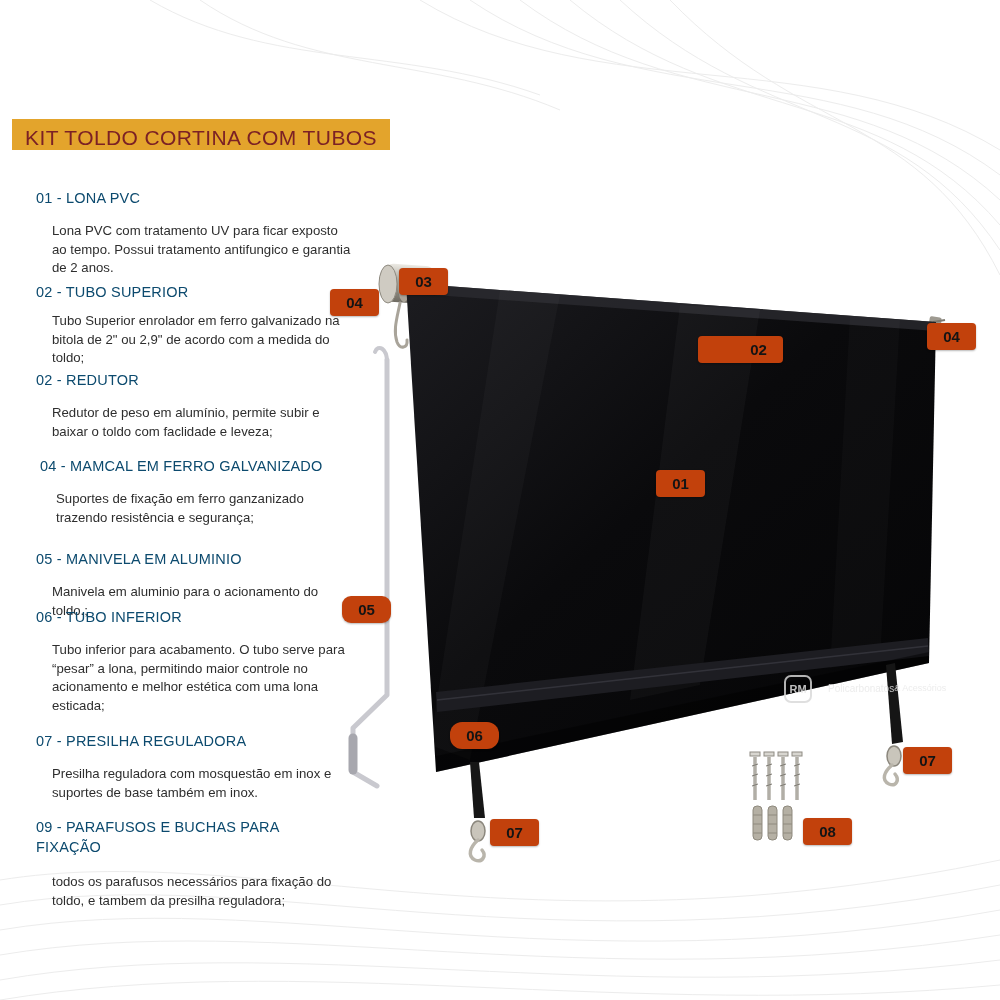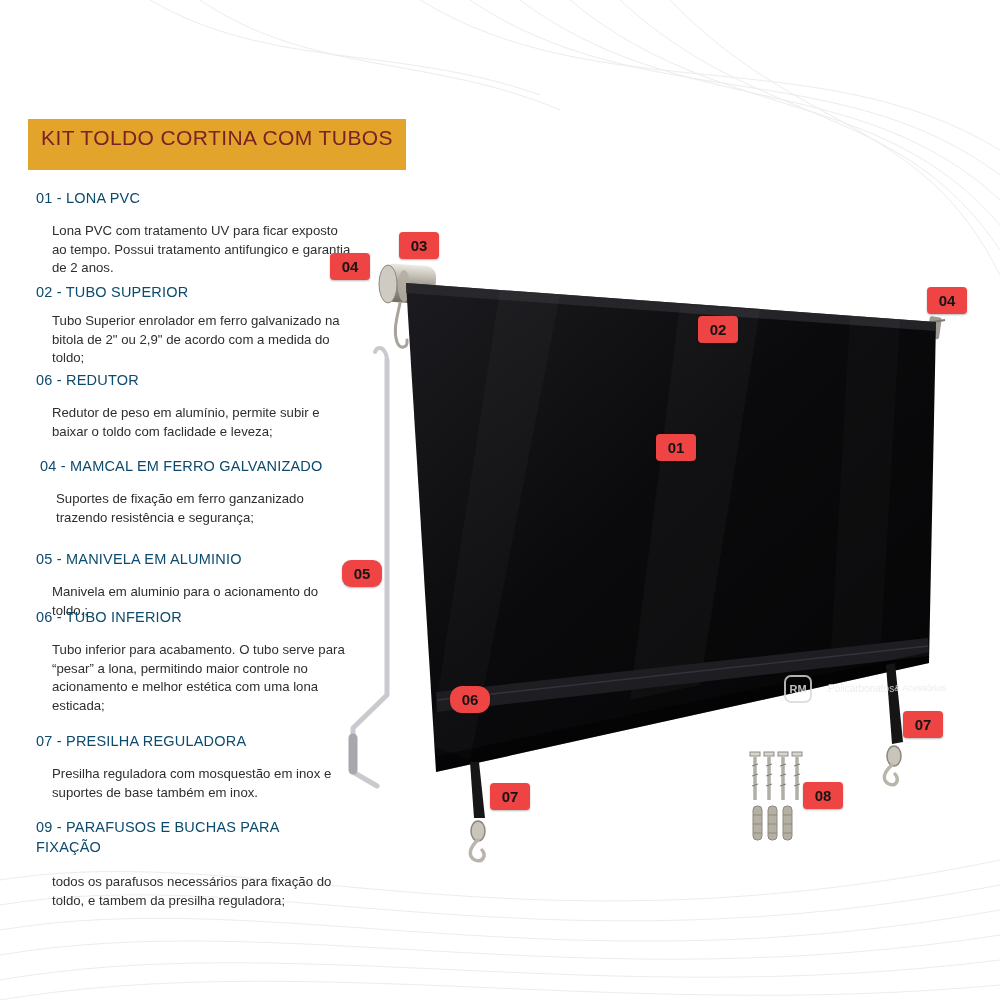--- a/index.html
+++ b/index.html
@@ -9,10 +9,10 @@
   }
   .bg-swirls{position:absolute;left:0;top:0;z-index:0;}
   .title-badge{
-    position:absolute;left:28px;top:119px;z-index:4;
+    position:absolute;left:12px;top:119px;z-index:4;
     background:#e3a42c;color:#7b2125;
     font-size:21px;letter-spacing:.4px;font-weight:500;
-    padding:7px 13px 20px 13px;
+    padding:7px 13px 0 13px;
   }
   .sec{position:absolute;left:36px;width:332px;z-index:4;}
   .sec h3{margin:0 0 7px 0;font-size:14.5px;font-weight:400;color:#0c4a6e;letter-spacing:.2px;}

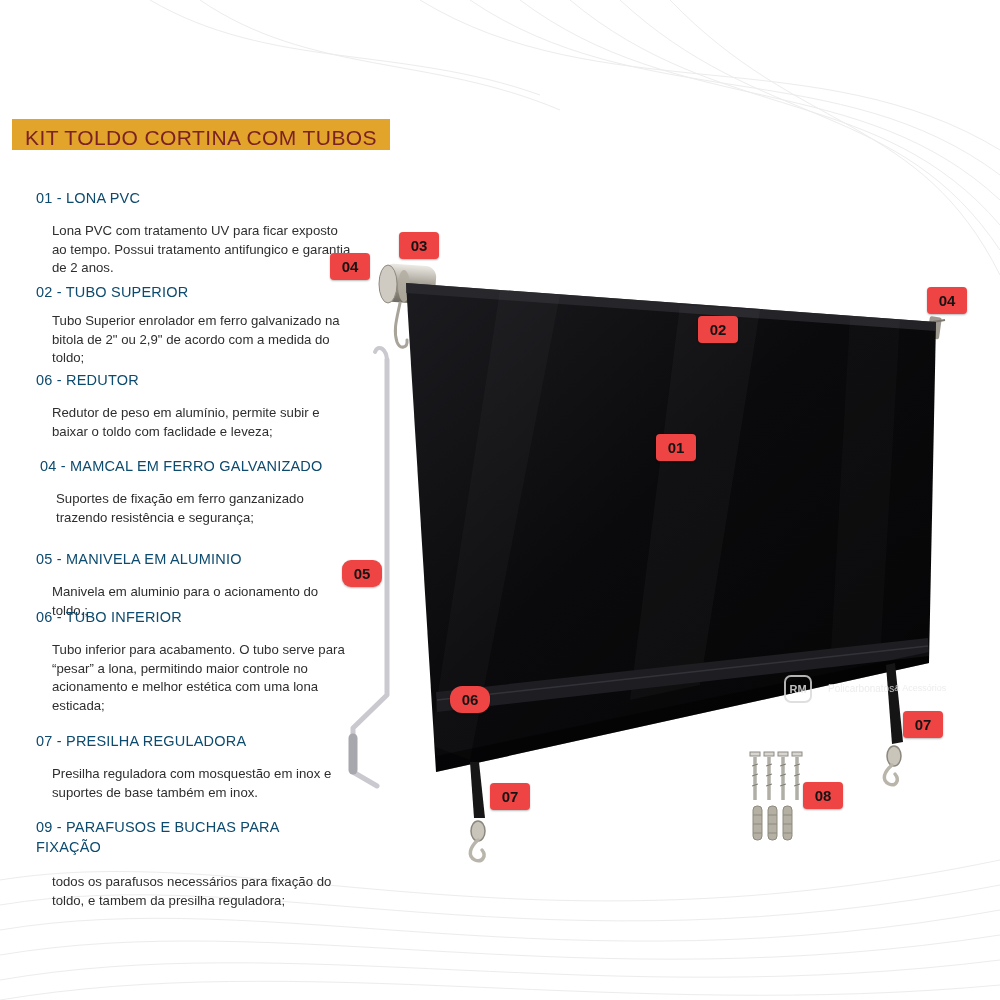--- a/index.html
+++ b/index.html
@@ -23,9 +23,9 @@
   .sec8 h3{max-width:250px;line-height:1.35;}
   .product{position:absolute;left:0;top:0;z-index:1;}
   .badge{
-    position:absolute;z-index:5;width:40px;height:27px;background:#ef4444;border-radius:4px;
+    position:absolute;z-index:5;width:49px;height:27px;background:#c2410c;border-radius:4px;
     display:flex;align-items:center;justify-content:center;
-    font-weight:700;font-size:15px;color:#141414;box-shadow:0 1px 2px rgba(0,0,0,.28);
+    font-weight:700;font-size:15px;color:#141414;box-shadow:0 1px 2px rgba(0,0,0,.28);margin-top:36px;
   }
   .watermark{
     position:absolute;left:784px;top:675px;z-index:3;display:flex;align-items:center;gap:16px;

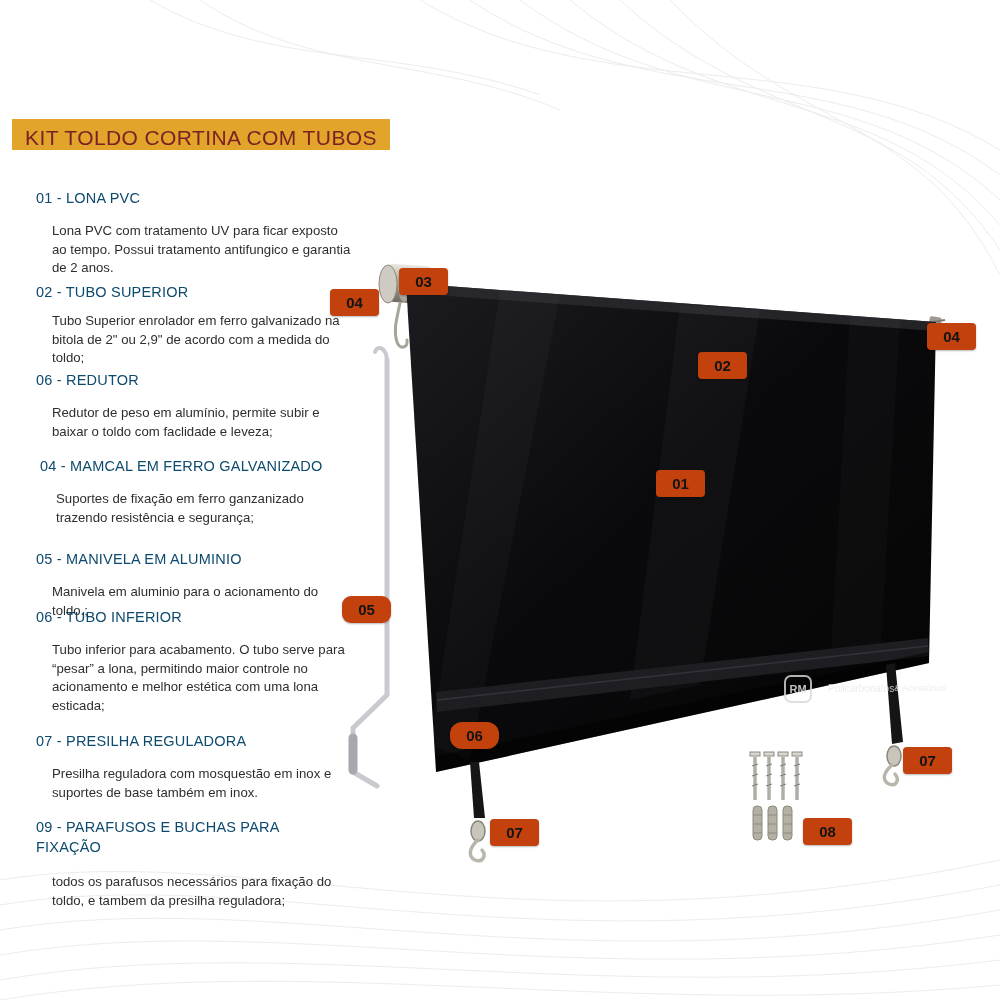--- a/index.html
+++ b/index.html
@@ -210,7 +210,7 @@
 
   <div class="badge" style="left:399px;top:232px;">03</div>
   <div class="badge" style="left:330px;top:253px;">04</div>
-  <div class="badge" style="left:698px;top:316px;">02</div>
+  <div class="badge" style="left:698px;top:300px;padding-left:36px;">02</div>
   <div class="badge" style="left:927px;top:287px;">04</div>
   <div class="badge" style="left:656px;top:434px;">01</div>
   <div class="badge" style="left:342px;top:560px;border-radius:9px;">05</div>

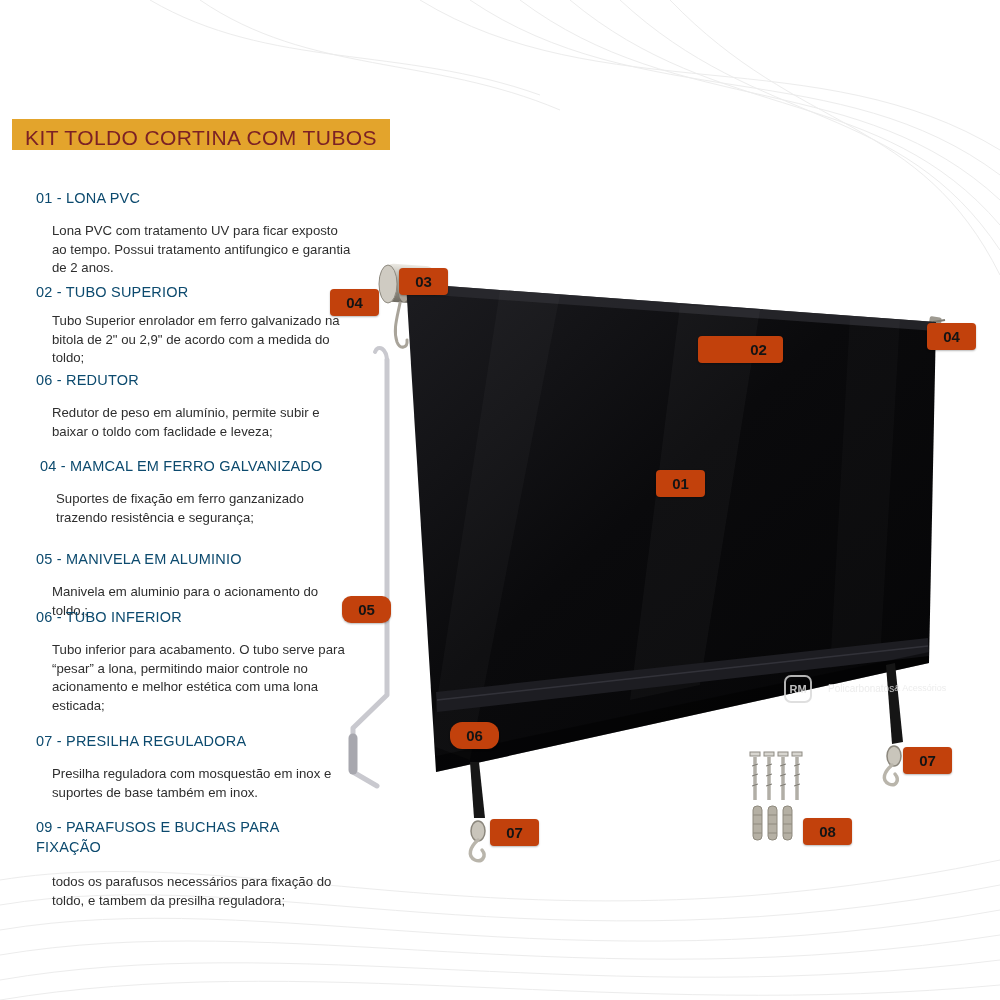--- a/index.html
+++ b/index.html
@@ -74,7 +74,7 @@
     <p>Tubo Superior enrolador em ferro galvanizado na bitola de 2" ou 2,9" de acordo com a medida do toldo;</p>
   </section>
   <section class="sec sec3">
-    <h3>06 - REDUTOR</h3>
+    <h3>02 - REDUTOR</h3>
     <p>Redutor de peso em alumínio, permite subir e baixar o toldo com faclidade e leveza;</p>
   </section>
   <section class="sec sec4">

